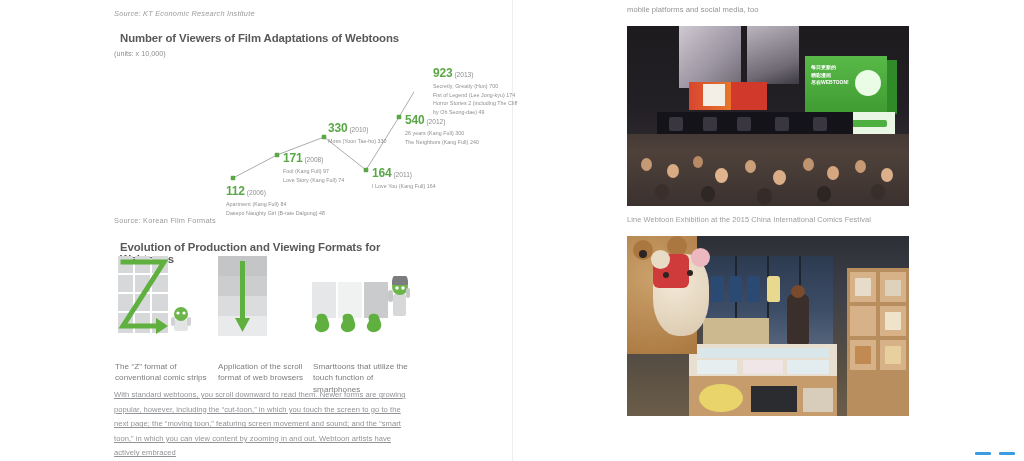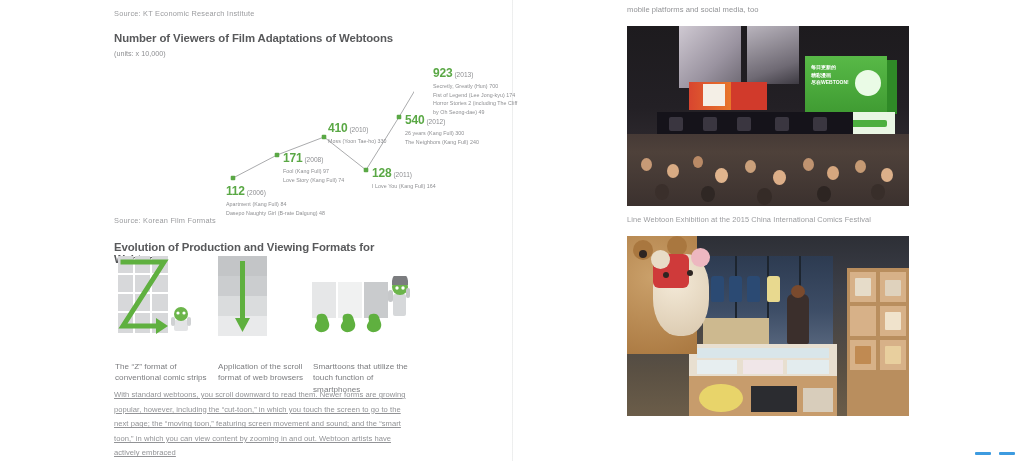--- a/index.html
+++ b/index.html
@@ -18,7 +18,7 @@
   .left-col{position:absolute;left:114px;top:0;width:300px;}
 
   .source-note{font-size:7.4px;color:#9a9b9e;letter-spacing:.2px;line-height:1.4;}
-  .src-top{position:absolute;left:0;top:9px;}
+  .src-top{position:absolute;left:0;top:9px;font-style:italic;}
 
   .sec-title{font-size:11.4px;font-weight:bold;color:#58595b;letter-spacing:-.1px;}
   .t1{position:absolute;left:0;top:32px;}

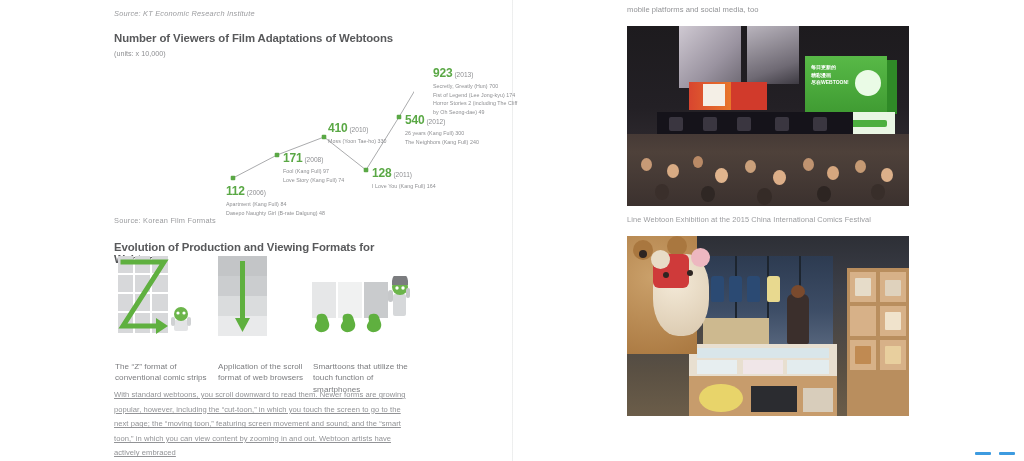--- a/index.html
+++ b/index.html
@@ -20,7 +20,7 @@
   .source-note{font-size:7.4px;color:#9a9b9e;letter-spacing:.2px;line-height:1.4;}
   .src-top{position:absolute;left:0;top:9px;font-style:italic;}
 
-  .sec-title{font-size:11.4px;font-weight:bold;color:#58595b;letter-spacing:-.1px;}
+  .sec-title{font-size:11.4px;font-weight:bold;color:#58595b;letter-spacing:-.1px;margin-left:6px;}
   .t1{position:absolute;left:0;top:32px;}
   .units{position:absolute;left:0;top:49px;font-size:7.2px;color:#8e8f92;}
 

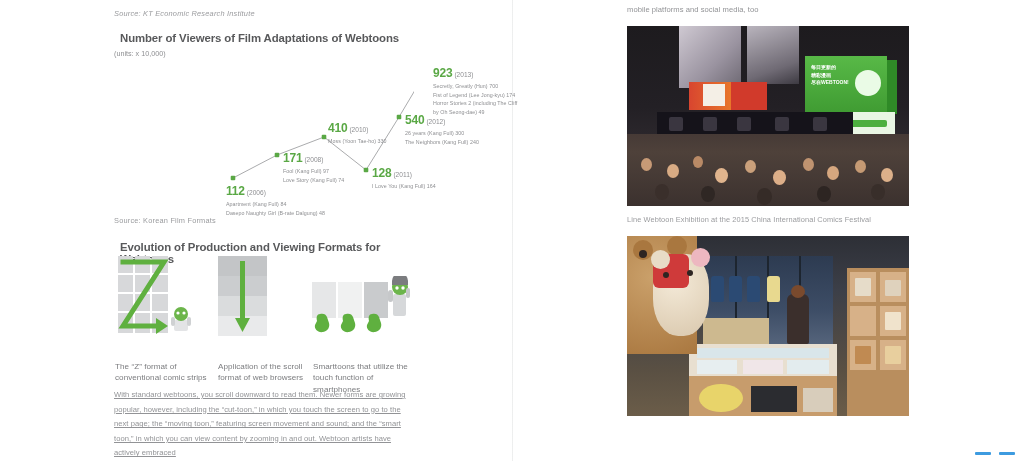--- a/index.html
+++ b/index.html
@@ -165,7 +165,7 @@
             </div>
           </div>
           <div class="pt-label" style="left: 214px; top: 60px;">
-            <div><span class="pt-val">410</span><span class="pt-year">(2010)</span></div>
+            <div><span class="pt-val">330</span><span class="pt-year">(2010)</span></div>
             <div class="pt-lines">
               <div>Moss (Yoon Tae-ho) 330</div>
             </div>

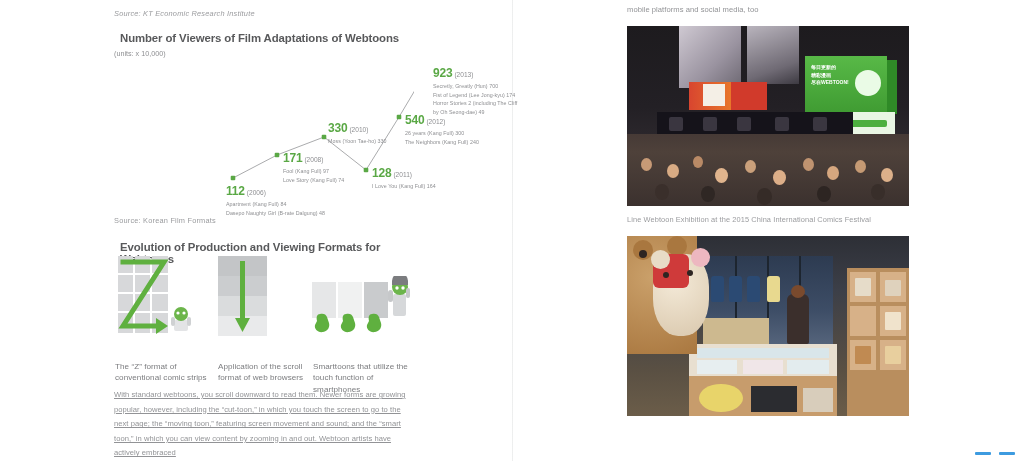--- a/index.html
+++ b/index.html
@@ -171,7 +171,7 @@
             </div>
           </div>
           <div class="pt-label" style="left: 258px; top: 105px;">
-            <div><span class="pt-val">128</span><span class="pt-year">(2011)</span></div>
+            <div><span class="pt-val">164</span><span class="pt-year">(2011)</span></div>
             <div class="pt-lines">
               <div>I Love You (Kang Full) 164</div>
             </div>

